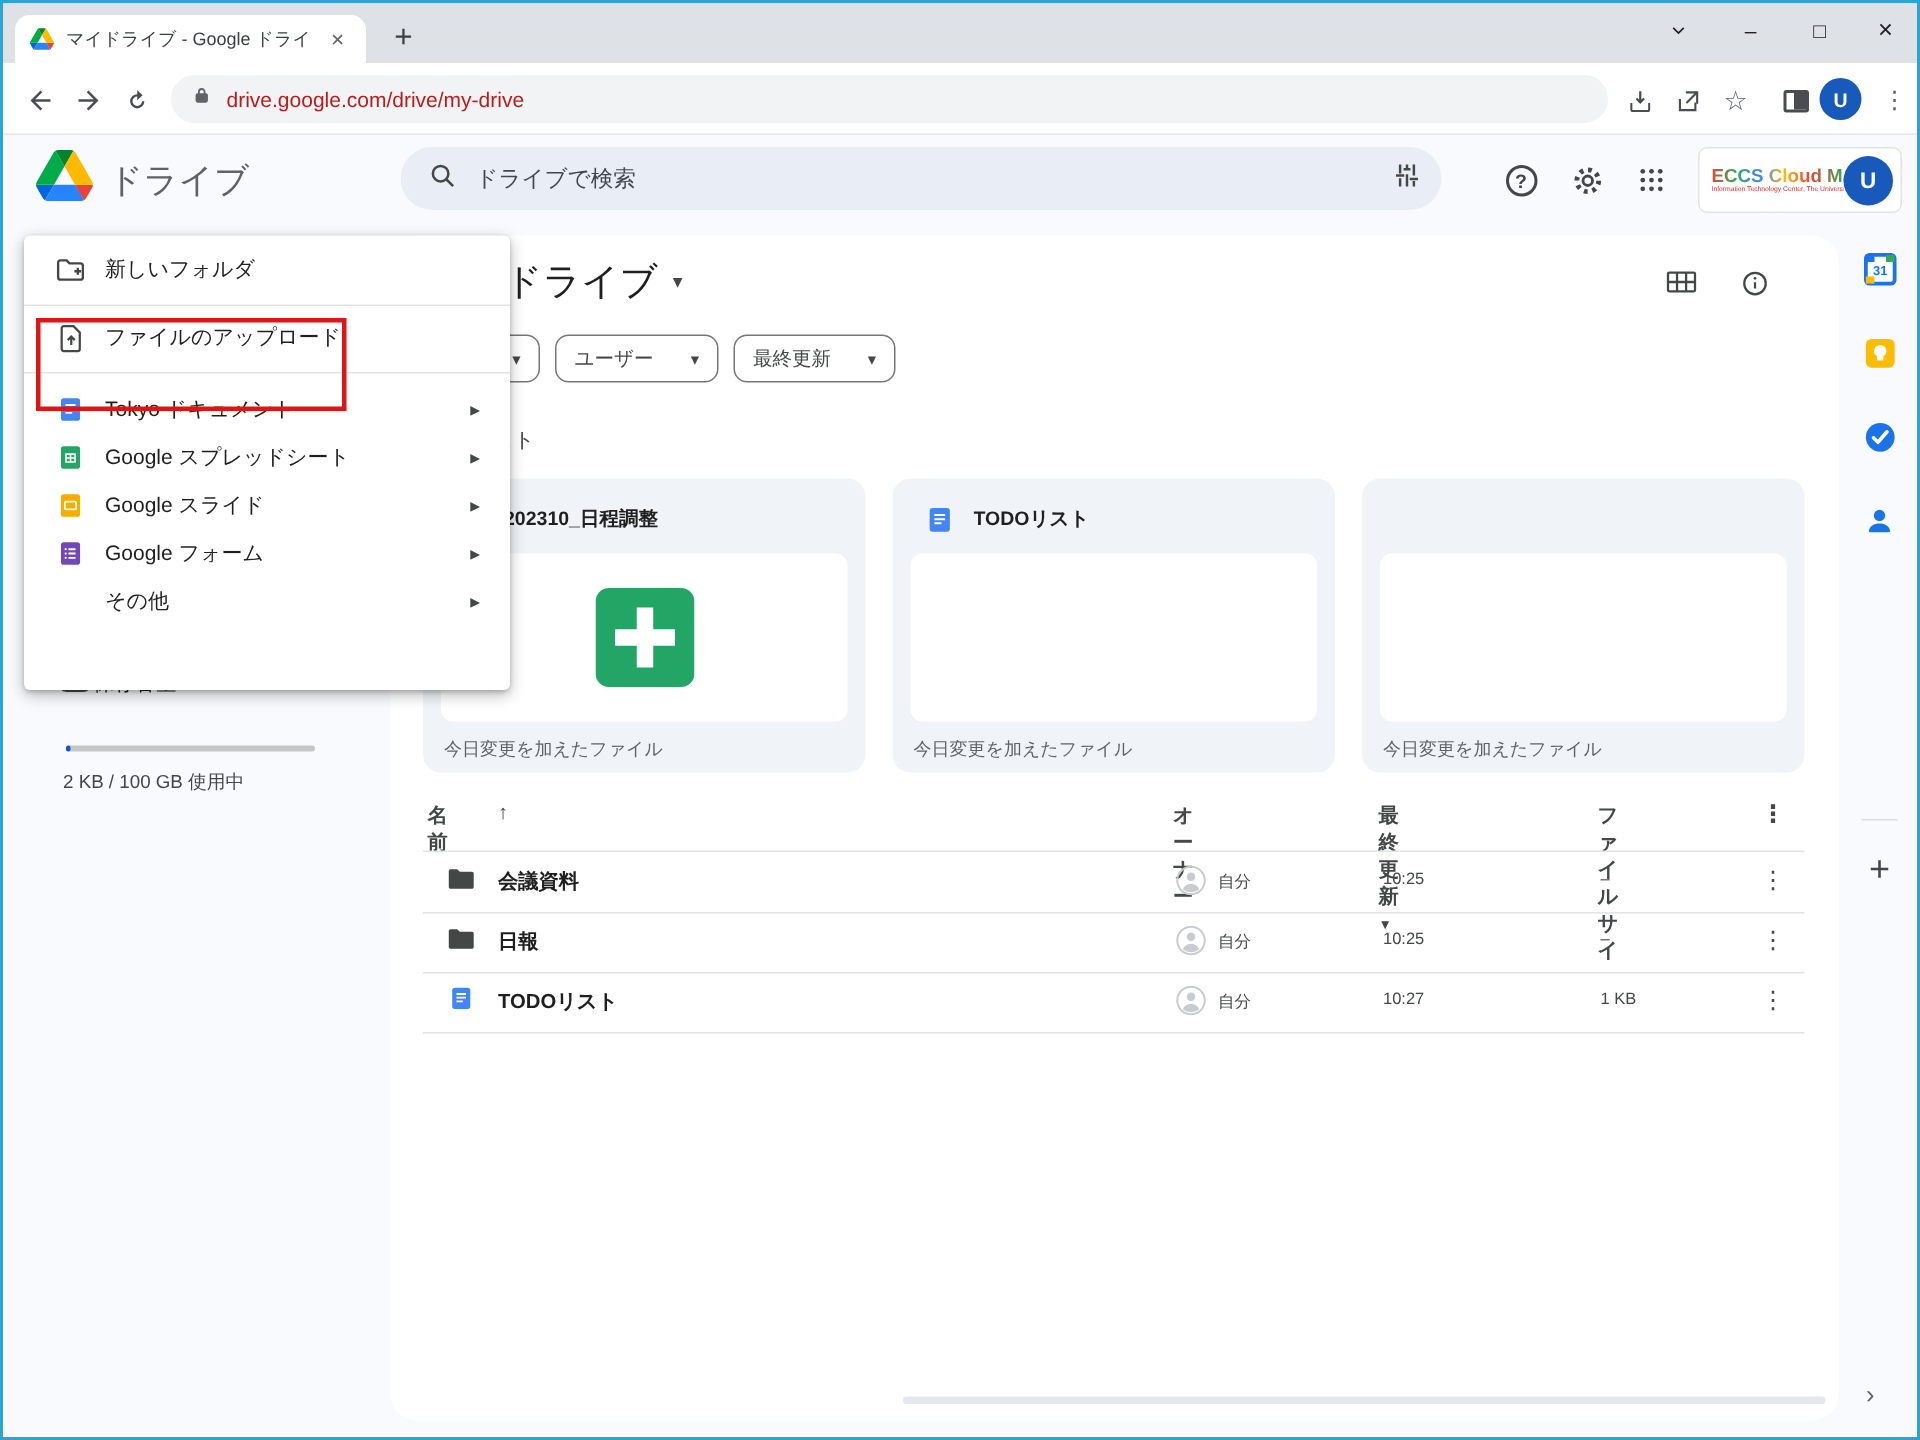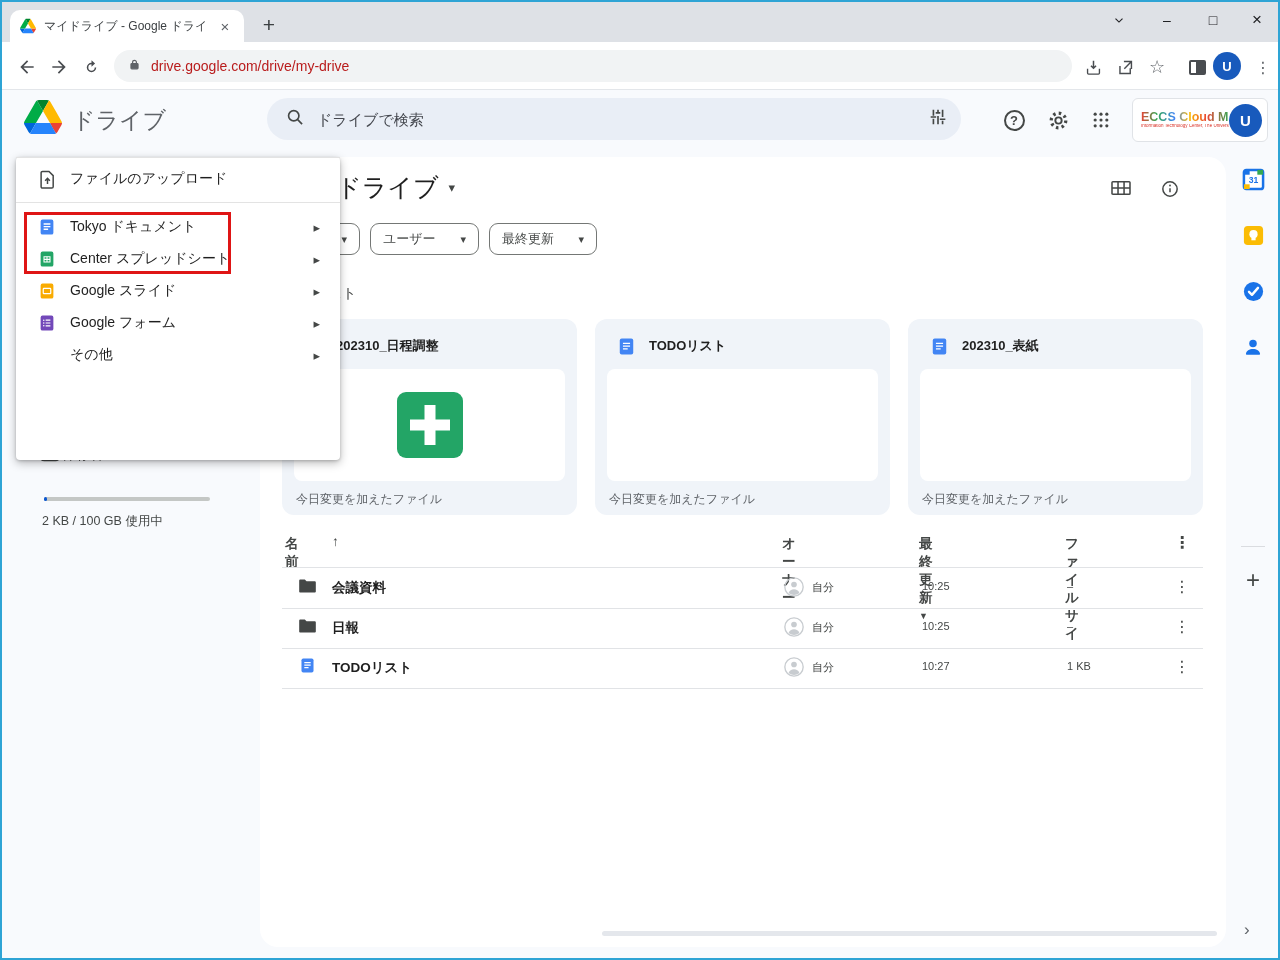--- a/index.html
+++ b/index.html
@@ -422,6 +422,15 @@
   </div>
 
   <div class="menu">
+    <div class="mi mi1">
+      <span class="mic">
+        <svg width="22" height="22" viewBox="0 0 24 24" fill="none" stroke="#444746" stroke-width="1.7">
+            <path d="M3 6.8c0-1 .8-1.8 1.8-1.8h4.4l2 2.2h8c1 0 1.8.8 1.8 1.8v8.2c0 1-.8 1.8-1.8 1.8H4.8C3.8 19 3 18.2 3 17.2z"></path>
+            <path d="M14.8 12.9h5M17.3 10.4v5"></path>
+          </svg>
+      </span>
+      <span class="mlabel">新しいフォルダ</span>
+    </div>
     <div class="mdiv"></div>
     <div class="msec2">
       <div class="mi">

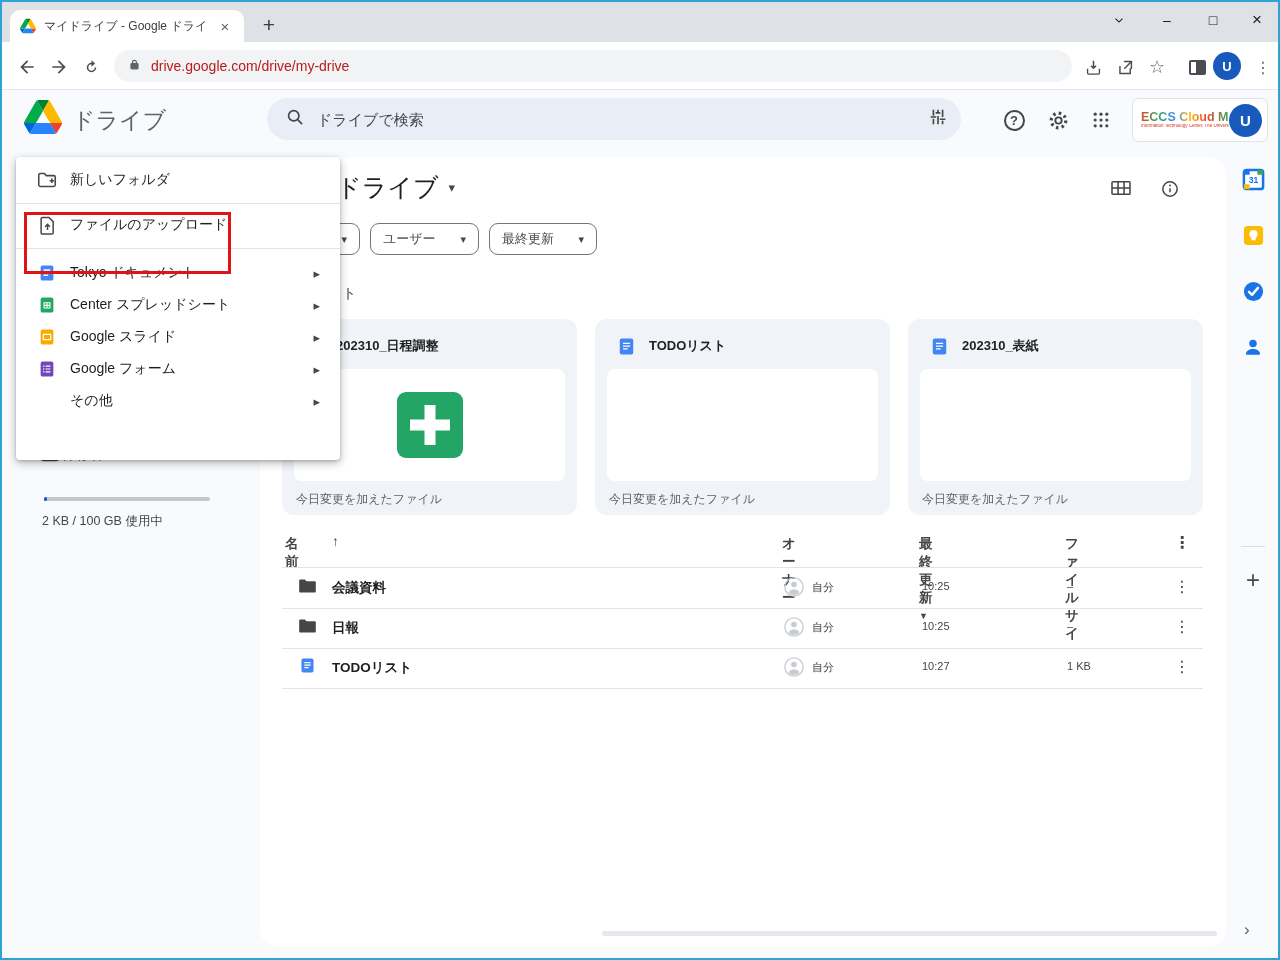--- a/index.html
+++ b/index.html
@@ -463,7 +463,7 @@
               <path d="M12 9v7M8 12.5h8" stroke="#fff" stroke-width="1.4"></path>
             </svg>
           </span>
-        <span class="mlabel">Center スプレッドシート</span>
+        <span class="mlabel">Google スプレッドシート</span>
         <span class="marrow">▸</span>
       </div>
       <div class="mi">

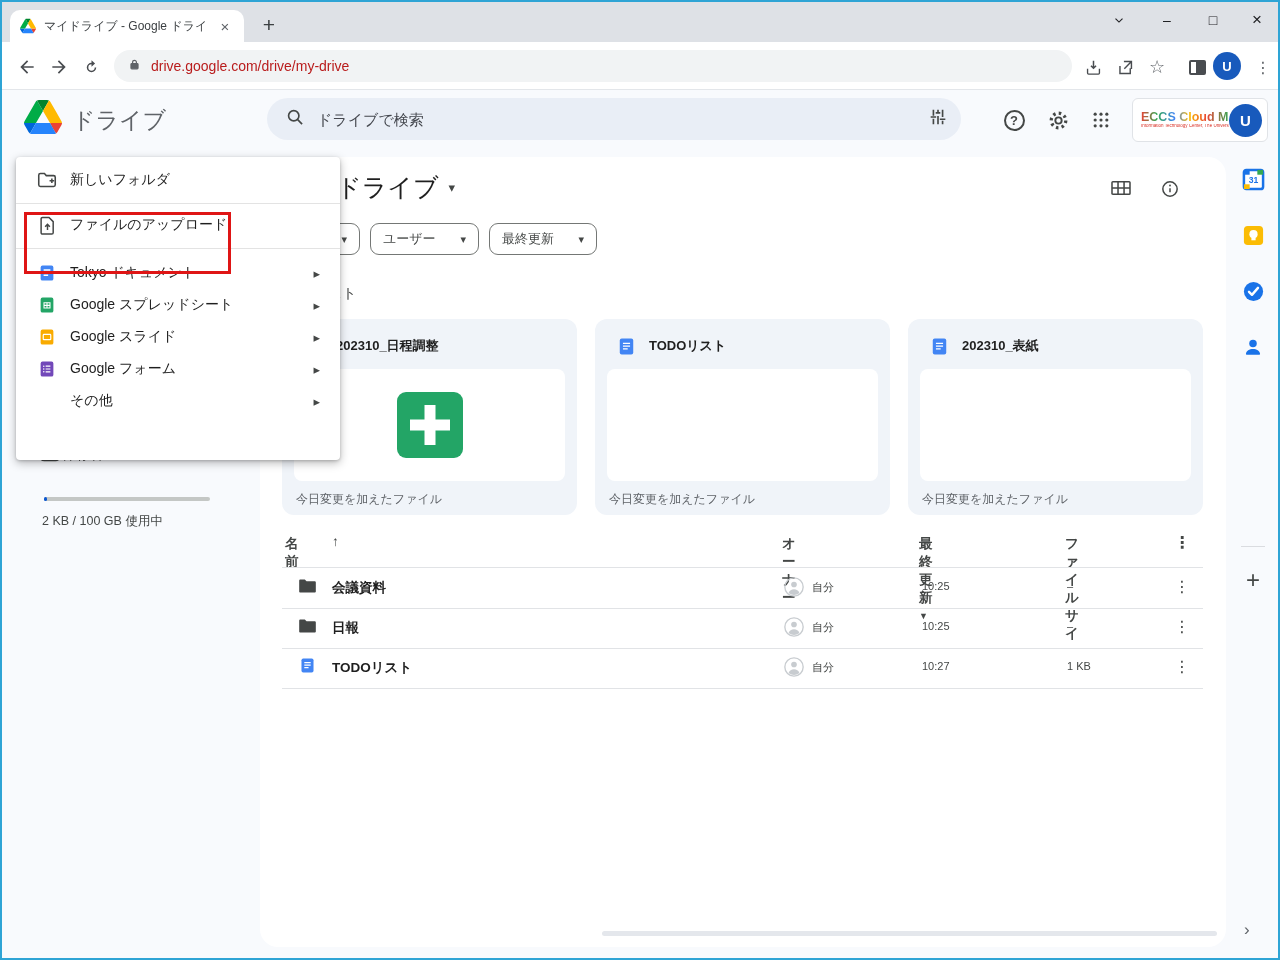--- a/index.html
+++ b/index.html
@@ -297,15 +297,6 @@
         <div class="cfoot">今日変更を加えたファイル</div>
       </div>
       <div class="card" style="left:648px">
-        <div class="crow">
-          <span class="mic">
-              <svg width="19" height="19" viewBox="0 0 24 24">
-                <rect x="3.5" y="2" width="17" height="20" rx="2.5" fill="#4285f4"></rect>
-                <path d="M7.5 8h9M7.5 11.5h9M7.5 15h6" stroke="#fff" stroke-width="1.7"></path>
-              </svg>
-            </span>
-          <span class="ctitle">202310_表紙</span>
-        </div>
         <div class="cprev"></div>
         <div class="cfoot">今日変更を加えたファイル</div>
       </div>

